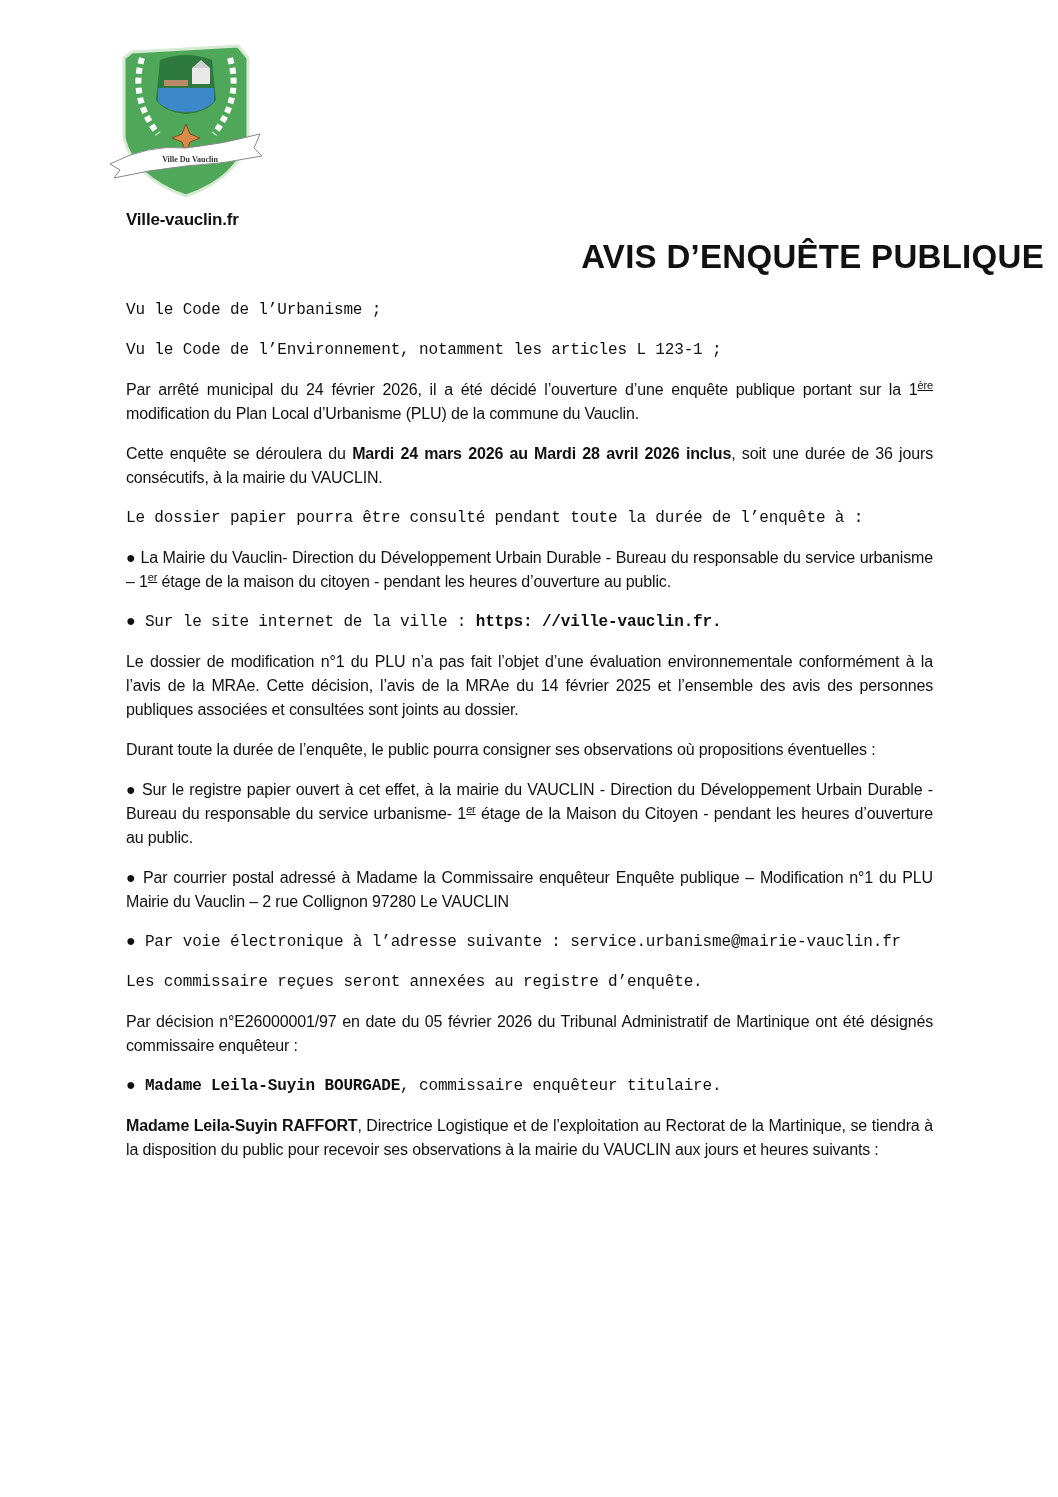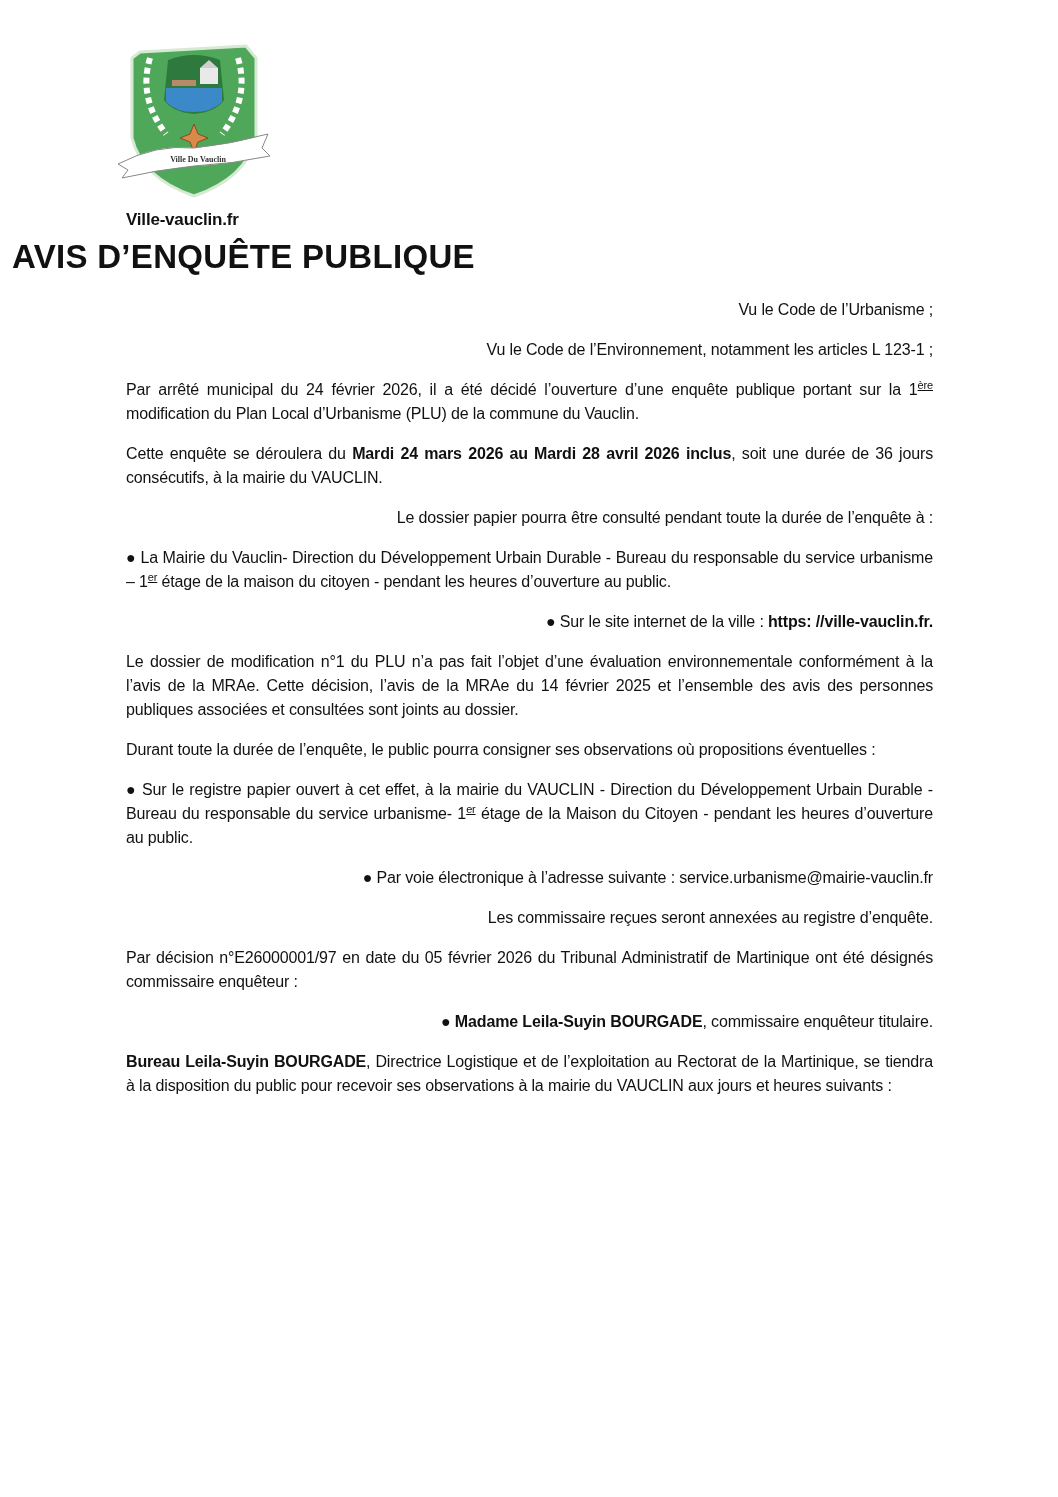--- a/index.html
+++ b/index.html
@@ -5,7 +5,7 @@
   html, body { margin: 0; padding: 0; background: #ffffff; }
   body { width: 1058px; height: 1497px; position: relative; overflow: hidden;
          font-family: "Liberation Sans", "DejaVu Sans", sans-serif; color: #111; }
-  .logo { position: absolute; left: 116px; top: 38px; width: 156px; height: 160px; }
+  .logo { position: absolute; left: 108px; top: 38px; width: 156px; height: 160px; }
   .site { position: absolute; left: 126px; top: 210px; font-size: 17px; font-weight: bold; letter-spacing: -0.2px; }
   .title { position: absolute; left: 12px; width: 1044px; top: 238px; text-align: left;
            font-size: 33px; font-weight: bold; letter-spacing: 0.3px; }

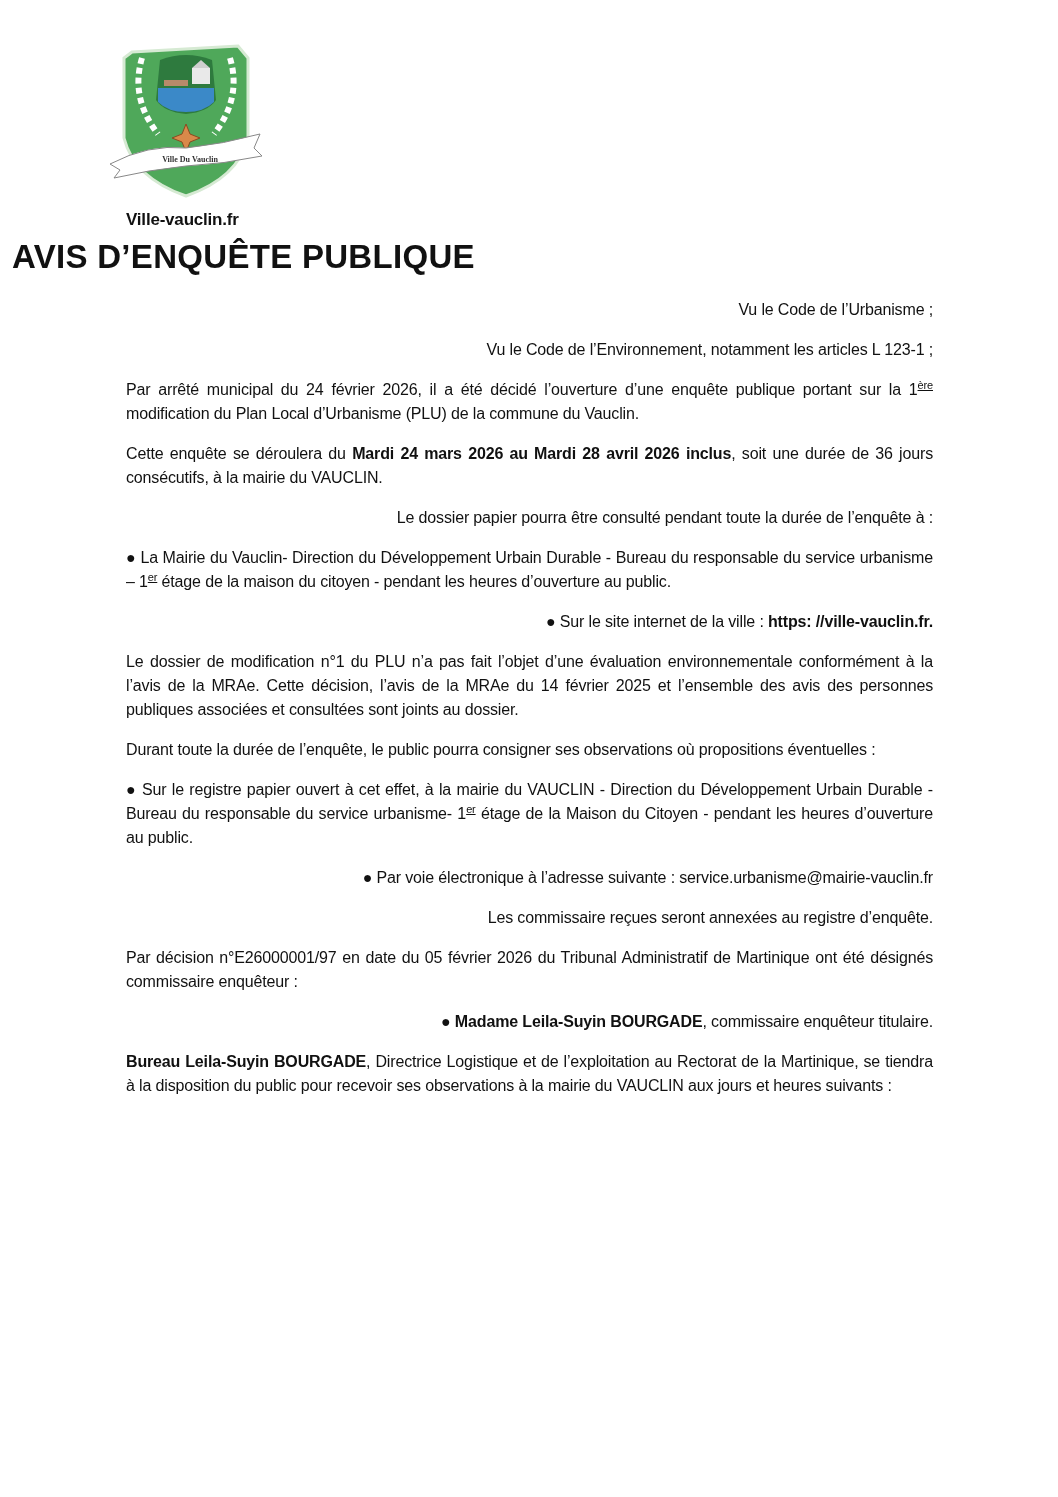--- a/index.html
+++ b/index.html
@@ -7,7 +7,7 @@
          font-family: "Liberation Sans", "DejaVu Sans", sans-serif; color: #111; }
   .logo { position: absolute; left: 108px; top: 38px; width: 156px; height: 160px; }
   .site { position: absolute; left: 126px; top: 210px; font-size: 17px; font-weight: bold; letter-spacing: -0.2px; }
-  .title { position: absolute; left: 12px; width: 1044px; top: 238px; text-align: left;
+  .title { position: absolute; left: 0; width: 1044px; top: 238px; text-align: right;
            font-size: 33px; font-weight: bold; letter-spacing: 0.3px; }
   .body { position: absolute; left: 126px; width: 807px; top: 298px; font-size: 16px; line-height: 24px; }
   .body p { margin: 0 0 16px 0; text-align: justify; letter-spacing: -0.15px; }

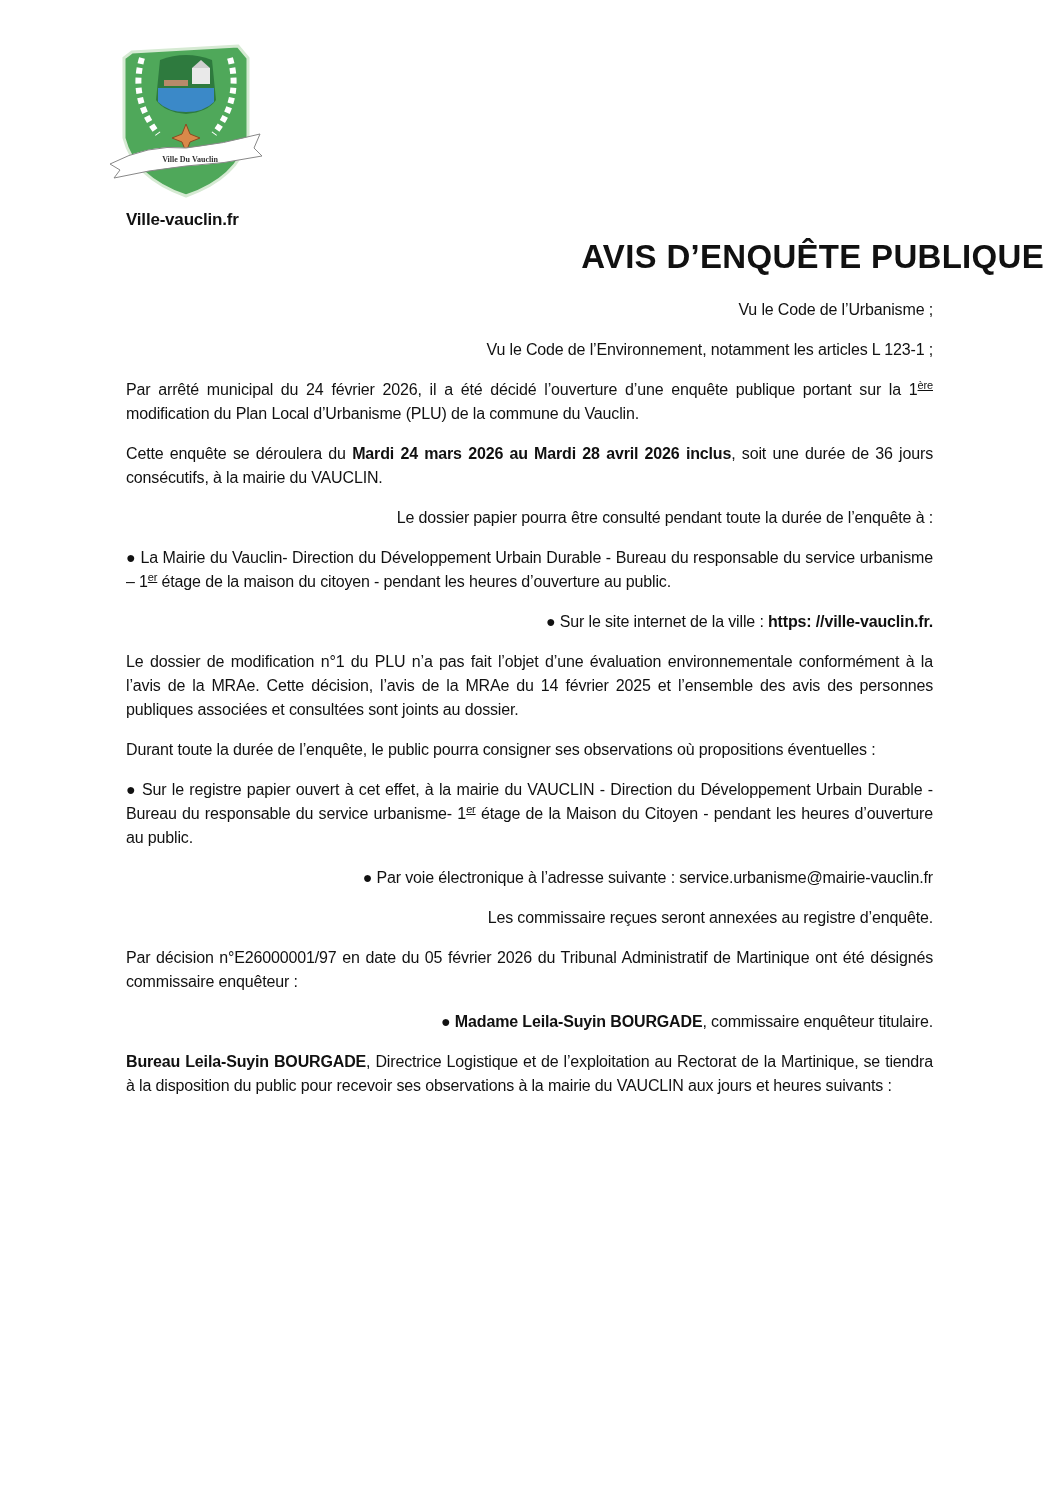--- a/index.html
+++ b/index.html
@@ -11,7 +11,7 @@
            font-size: 33px; font-weight: bold; letter-spacing: 0.3px; }
   .body { position: absolute; left: 126px; width: 807px; top: 298px; font-size: 16px; line-height: 24px; }
   .body p { margin: 0 0 16px 0; text-align: justify; letter-spacing: -0.15px; }
-  .body p.nj { text-align: right; }
+  .body p.nj { text-align: left; font-family: Liberation Mono, monospace; }
   sup { font-size: 11px; vertical-align: 6px; line-height: 0; text-decoration: underline; }
   b { font-weight: bold; }
 </style>

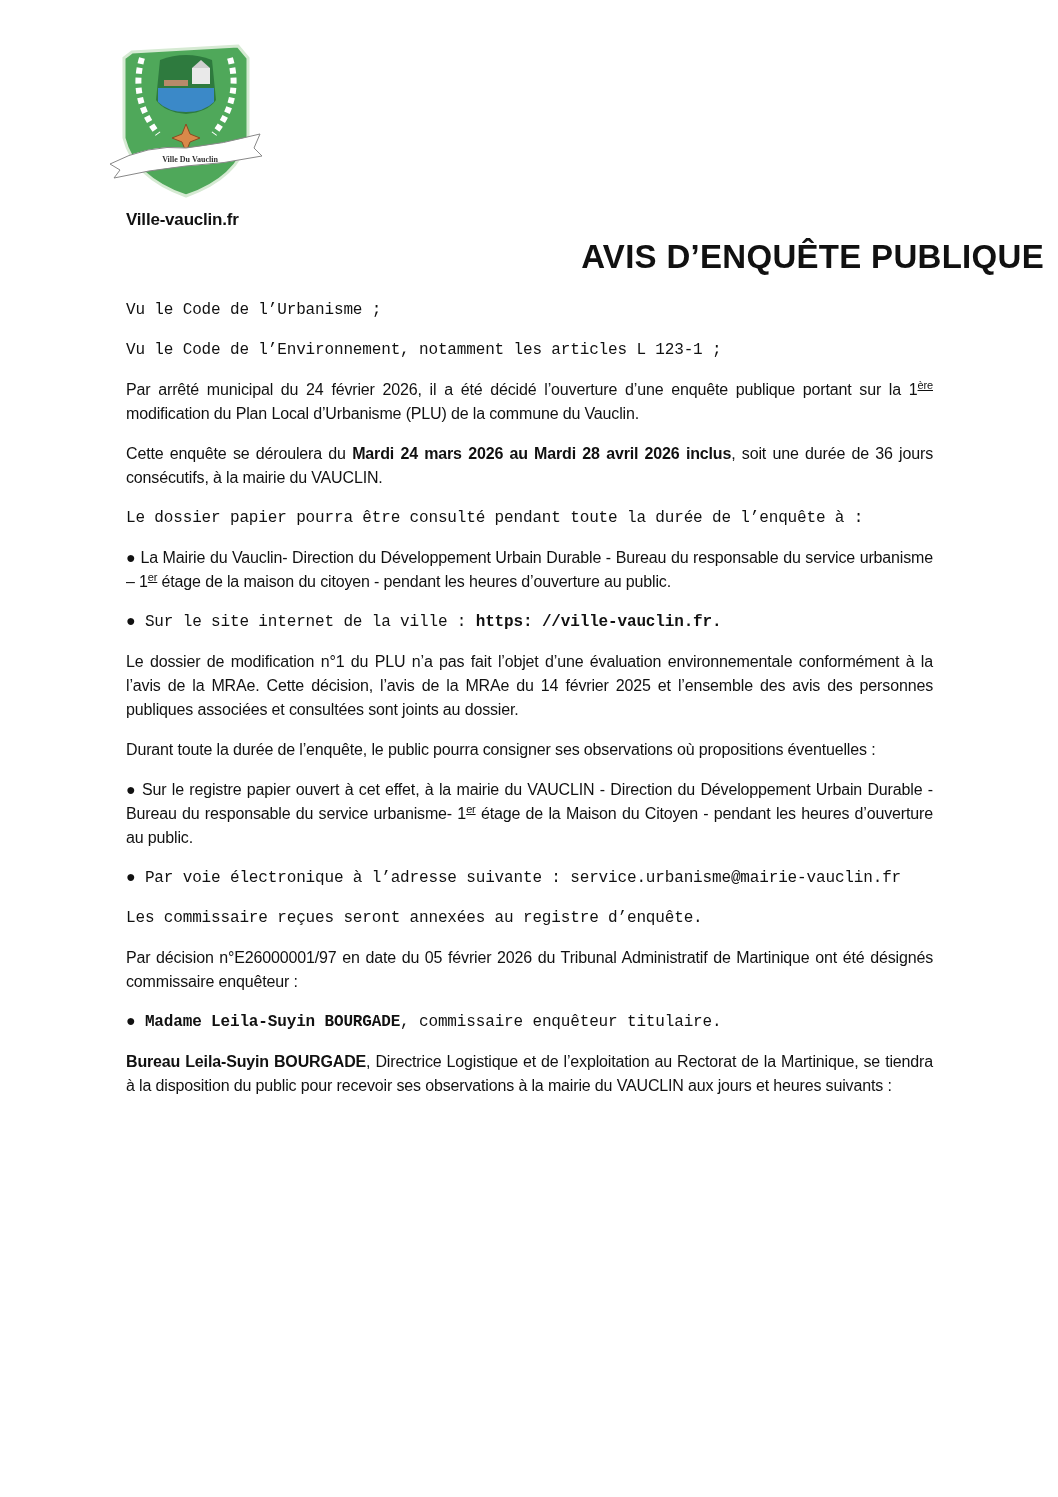--- a/index.html
+++ b/index.html
@@ -49,6 +49,7 @@
   <p>Le dossier de modification n°1 du PLU n’a pas fait l’objet d’une évaluation environnementale conformément à la l’avis de la MRAe. Cette décision, l’avis de la MRAe du 14 février 2025 et l’ensemble des avis des personnes publiques associées et consultées sont joints au dossier.</p>
   <p>Durant toute la durée de l’enquête, le public pourra consigner ses observations où propositions éventuelles :</p>
   <p><span>● Sur le registre papier ouvert à cet effet, à la mairie du VAUCLIN - Direction du Développement Urbain Durable - Bureau du responsable du service urbanisme- 1</span><sup>er</sup><span> étage de la Maison du Citoyen - pendant les heures d’ouverture au public.</span></p>
+  <p>● Par courrier postal adressé à Madame la Commissaire enquêteur Enquête publique – Modification n°1 du PLU Mairie du Vauclin – 2 rue Collignon 97280 Le VAUCLIN</p>
   <p class="nj"><span>● Par voie électronique à l’adresse suivante : </span><span>service.urbanisme@mairie-vauclin.fr</span></p>
   <p class="nj">Les commissaire reçues seront annexées au registre d’enquête.</p>
   <p>Par décision n°E26000001/97 en date du 05 février 2026 du Tribunal Administratif de Martinique ont été désignés commissaire enquêteur :</p>

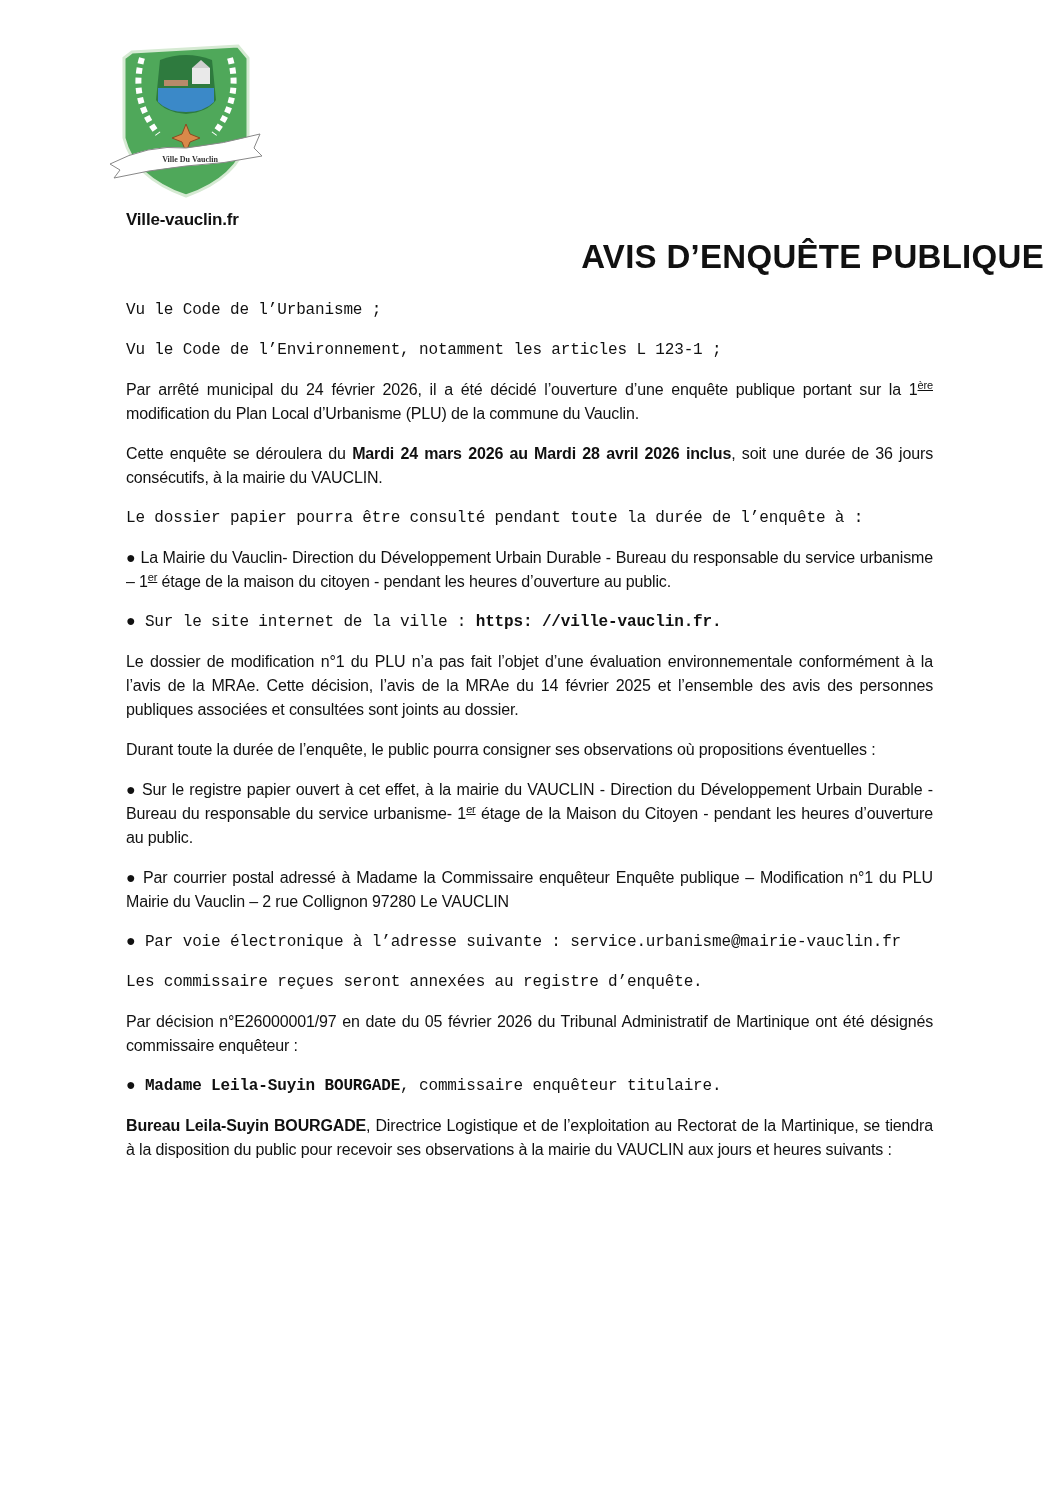--- a/index.html
+++ b/index.html
@@ -54,7 +54,7 @@
   <p class="nj">Les commissaire reçues seront annexées au registre d’enquête.</p>
   <p>Par décision n°E26000001/97 en date du 05 février 2026 du Tribunal Administratif de Martinique ont été désignés commissaire enquêteur :</p>
   <p class="nj"><b>● Madame Leila-Suyin BOURGADE</b><span>, commissaire enquêteur titulaire.</span></p>
-  <p><b>Bureau Leila-Suyin BOURGADE</b><span>, Directrice Logistique et de l’exploitation au Rectorat de la Martinique, se tiendra à la disposition du public pour recevoir ses observations à la mairie du VAUCLIN aux jours et heures suivants :</span></p>
+  <p><b>Madame Leila-Suyin RAFFORT</b><span>, Directrice Logistique et de l’exploitation au Rectorat de la Martinique, se tiendra à la disposition du public pour recevoir ses observations à la mairie du VAUCLIN aux jours et heures suivants :</span></p>
 </div>
 
 </body></html>

